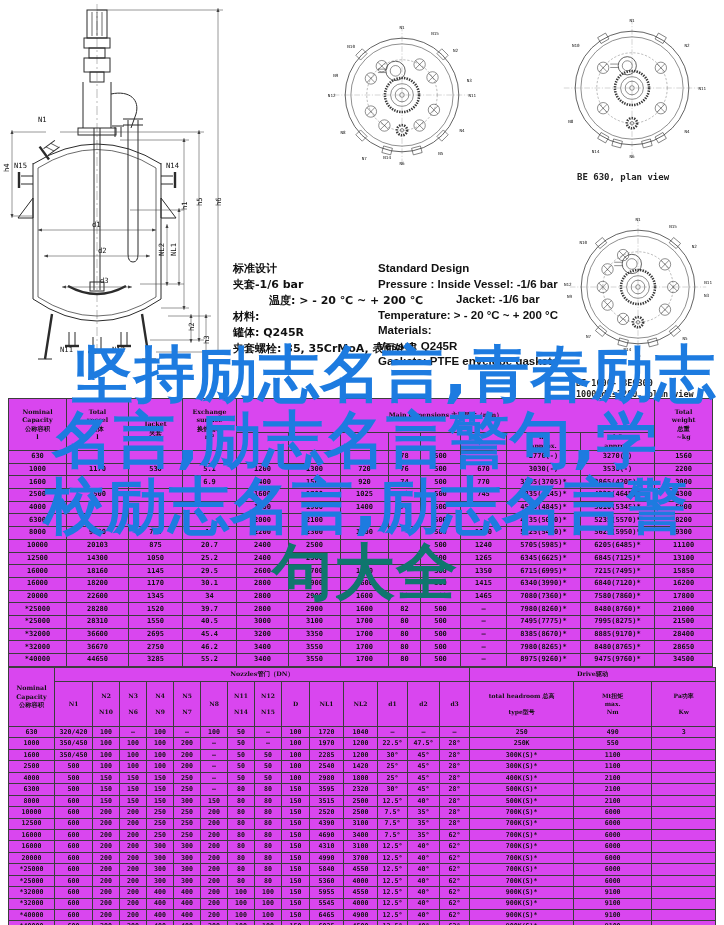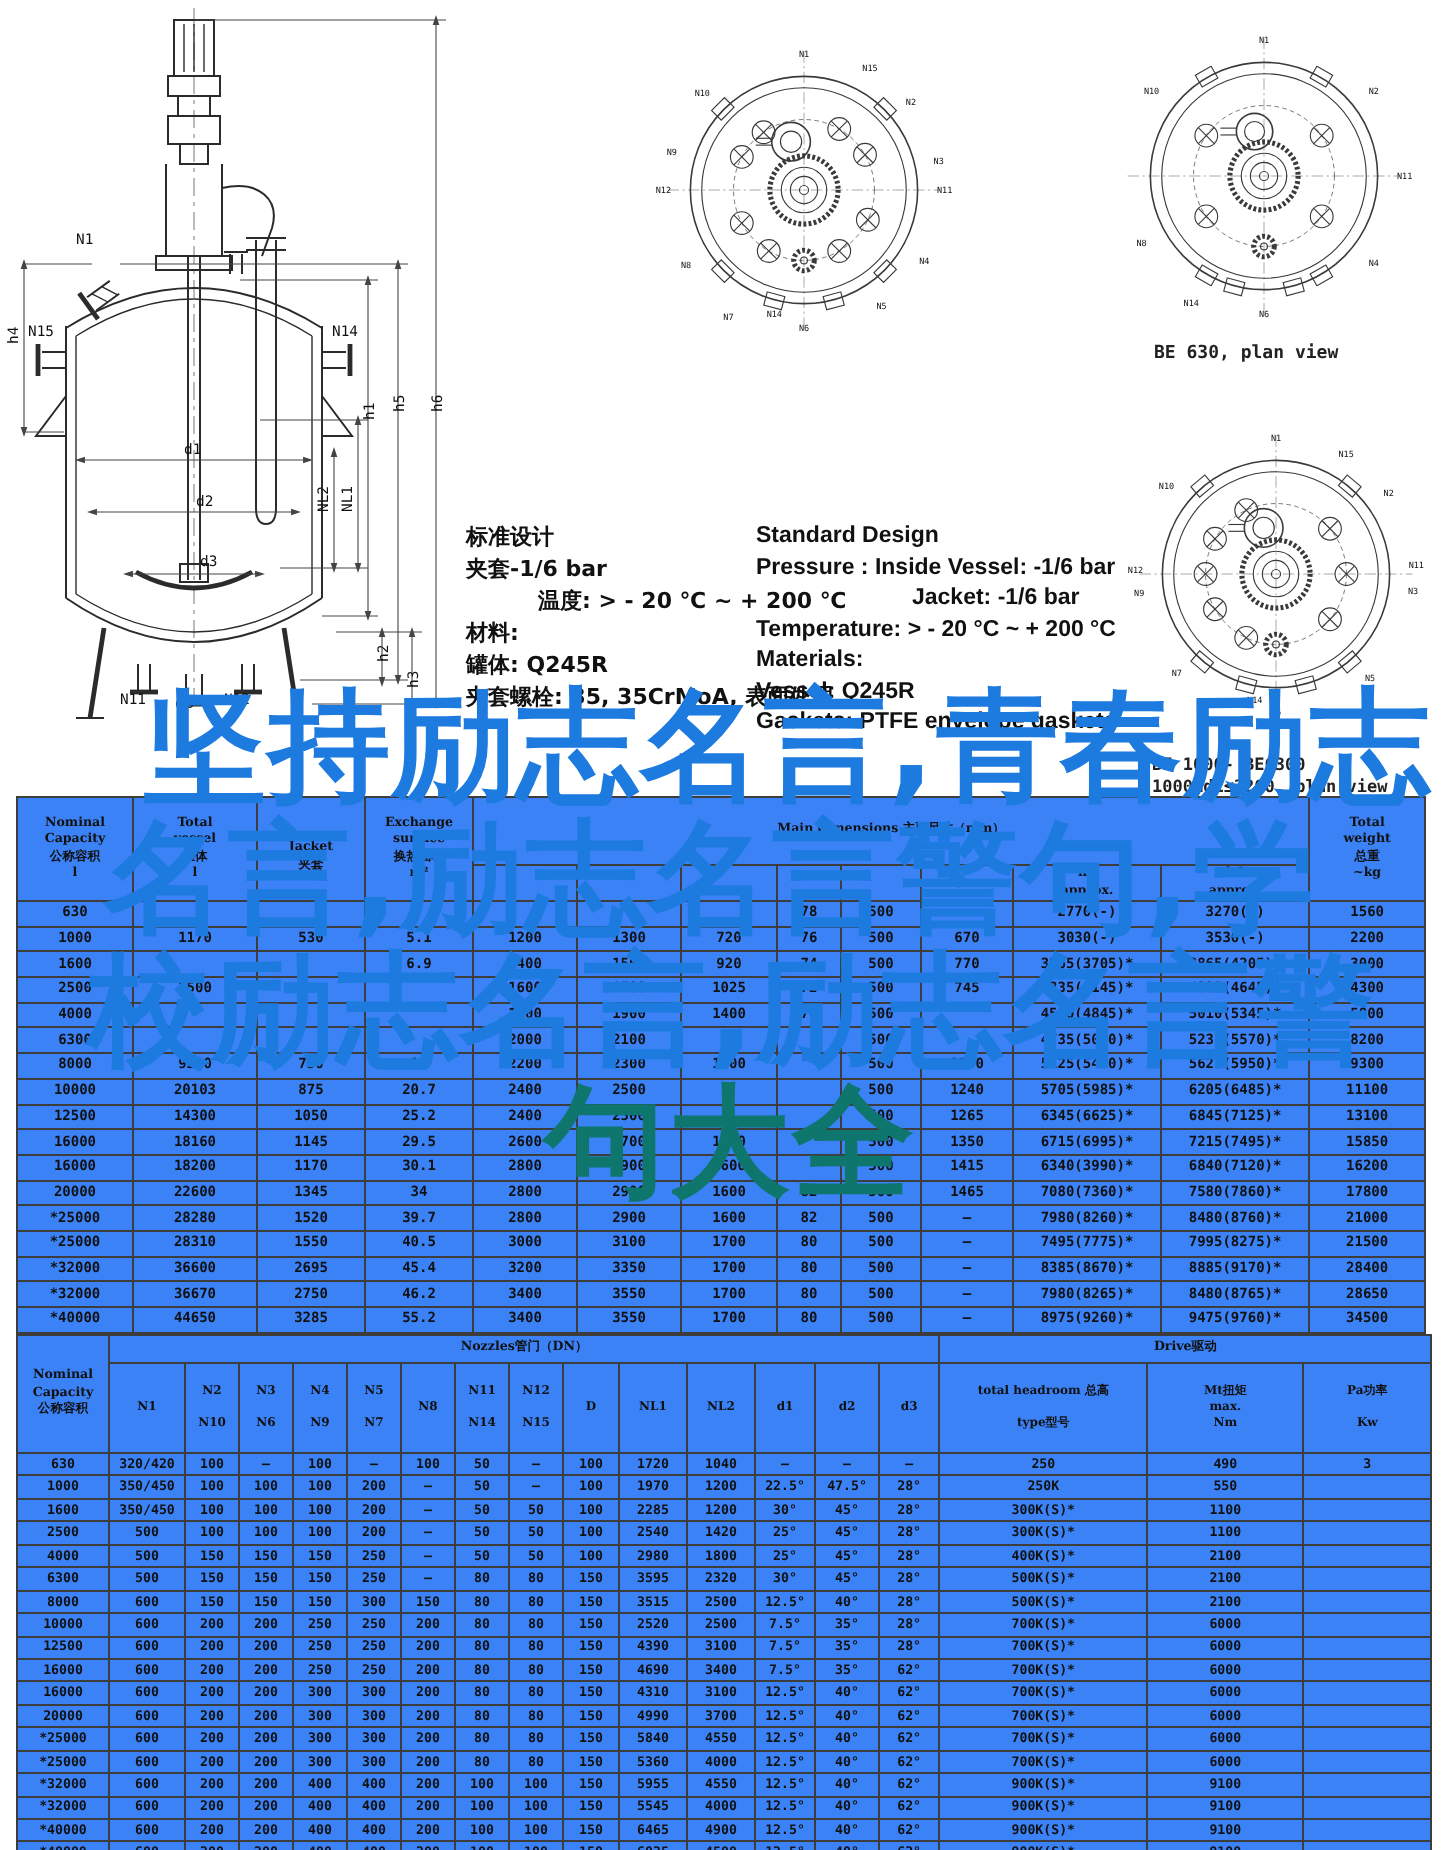--- a/index.html
+++ b/index.html
@@ -28,7 +28,7 @@
   #spec-en{font:bold 11.5px "Liberation Sans",sans-serif;line-height:15.5px;color:#111;white-space:nowrap}
   #spec-en div:nth-child(3){padding-left:78px}
   
-  table{border-collapse:collapse;table-layout:fixed;background:#3b82f6}
+  table{border-collapse:collapse;table-layout:fixed;background:#d946ef}
   th,td{border:.8px solid #3d3d3d;padding:0;text-align:center;overflow:hidden;color:#111}
   th{font:bold 6.3px "DejaVu Serif",serif;white-space:pre-line;line-height:1.35}
   td{font:bold 7px "DejaVu Sans Mono",monospace;line-height:1}

